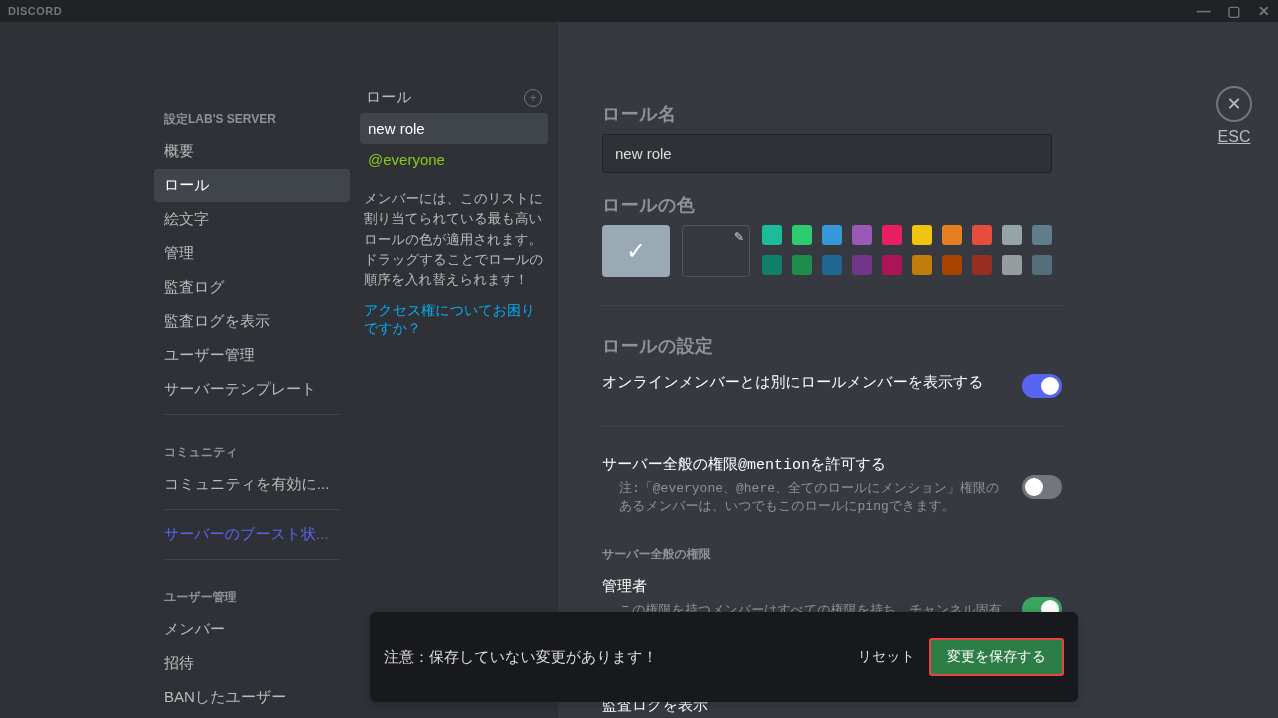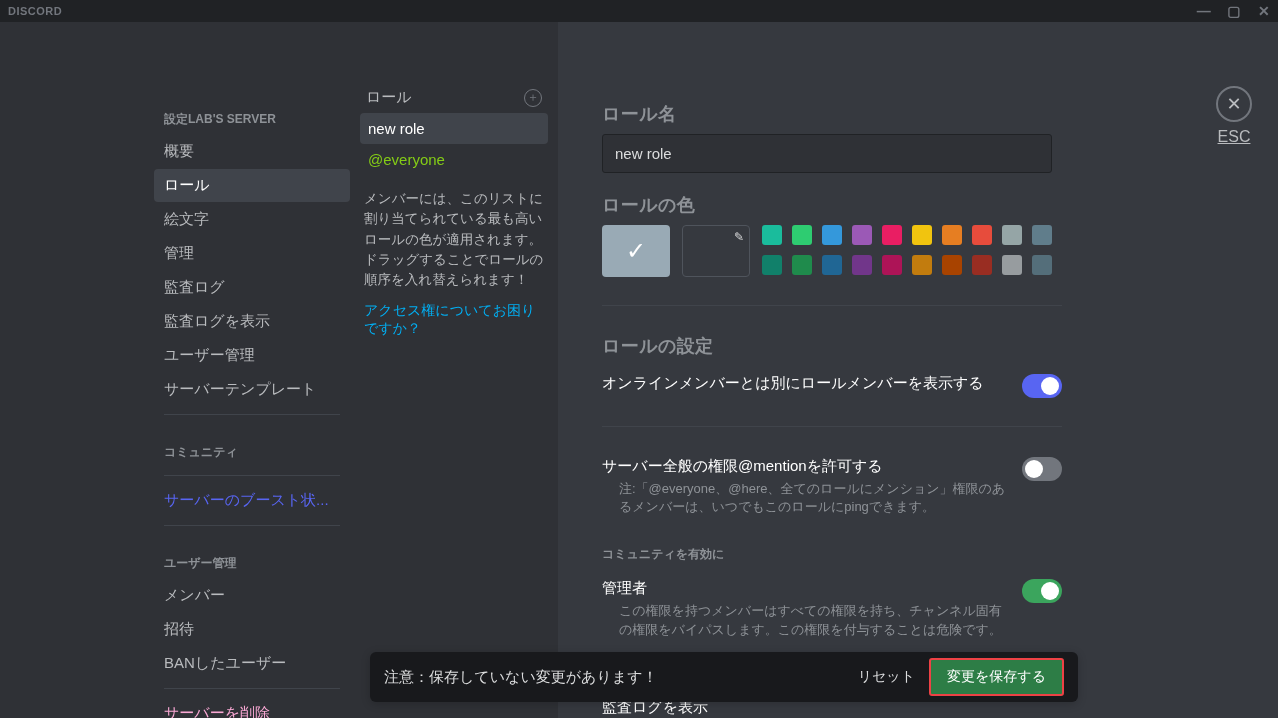--- a/index.html
+++ b/index.html
@@ -153,7 +153,7 @@
   .divider{ height:1px; background:#40444b; margin:28px 0; max-width:460px;}
 
   .setting{
-    display:flex; align-items:flex-start; gap:16px; max-width:460px;
+    display:flex; align-items:center; gap:16px; max-width:460px;font-family:Liberation Mono, monospace;
   }
   .setting .txt{ flex:1; }
   .setting .title{ color:#fff; font-size:15px; margin-bottom:4px; line-height:1.4;}

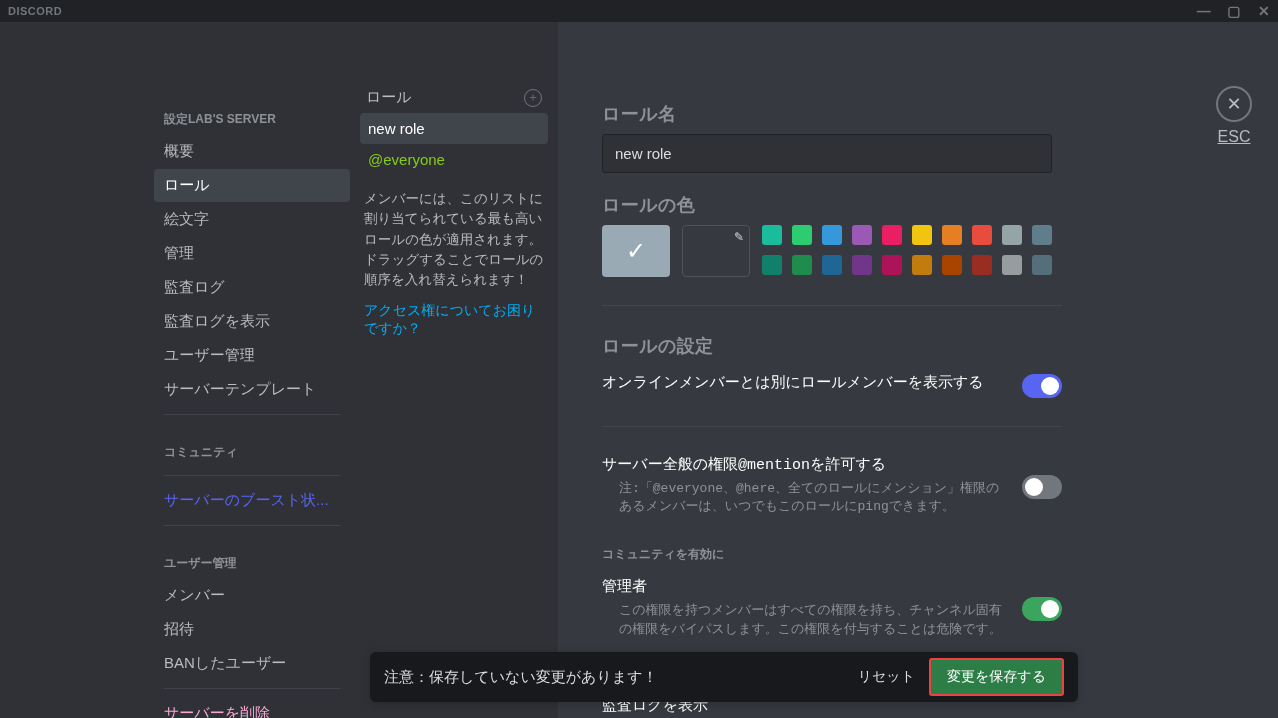--- a/index.html
+++ b/index.html
@@ -226,6 +226,7 @@
     <div class="item"><span>サーバーテンプレート</span></div>
     <div class="sep"></div>
     <div class="header">コミュニティ</div>
+    <div class="item"><span>コミュニティを有効に...</span></div>
     <div class="sep"></div>
     <div class="item boost"><span>サーバーのブースト状...</span></div>
     <div class="sep"></div>

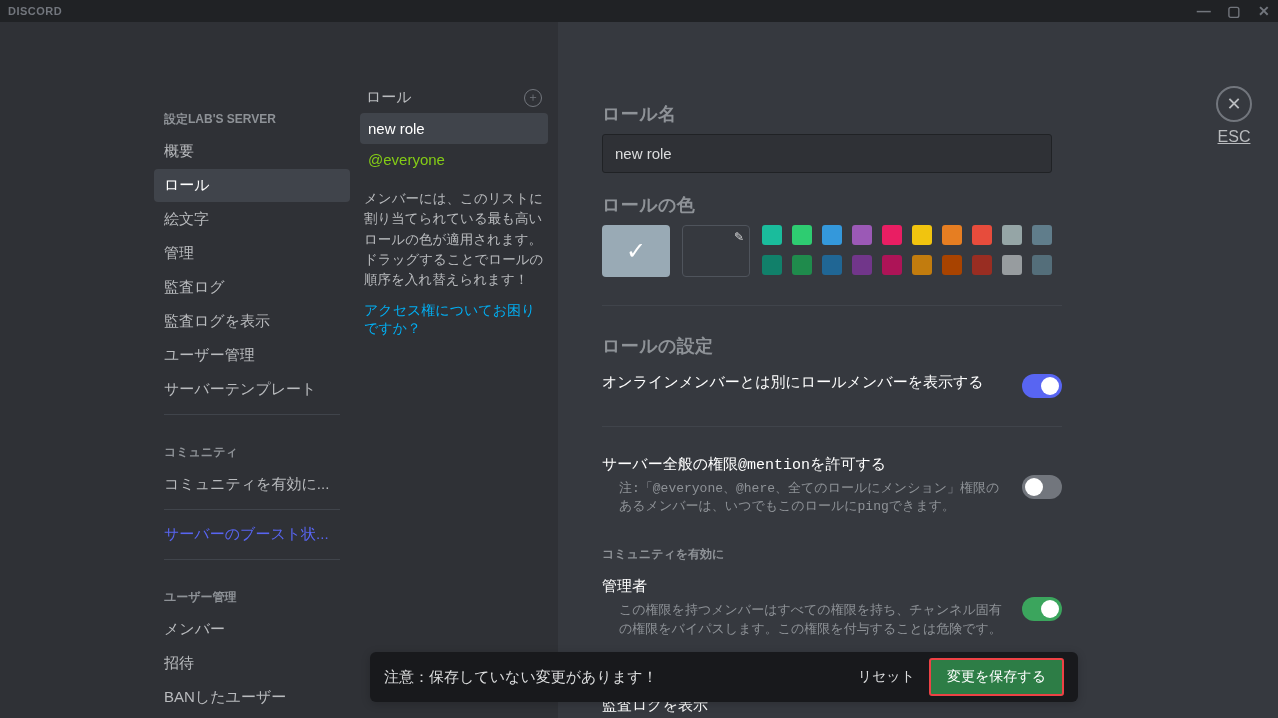--- a/index.html
+++ b/index.html
@@ -317,7 +317,7 @@
         </div>
     </div>
 
-    <div class="section-sub">コミュニティを有効に</div>
+    <div class="section-sub">サーバー全般の権限</div>
 
     <div class="setting">
       <div class="txt">

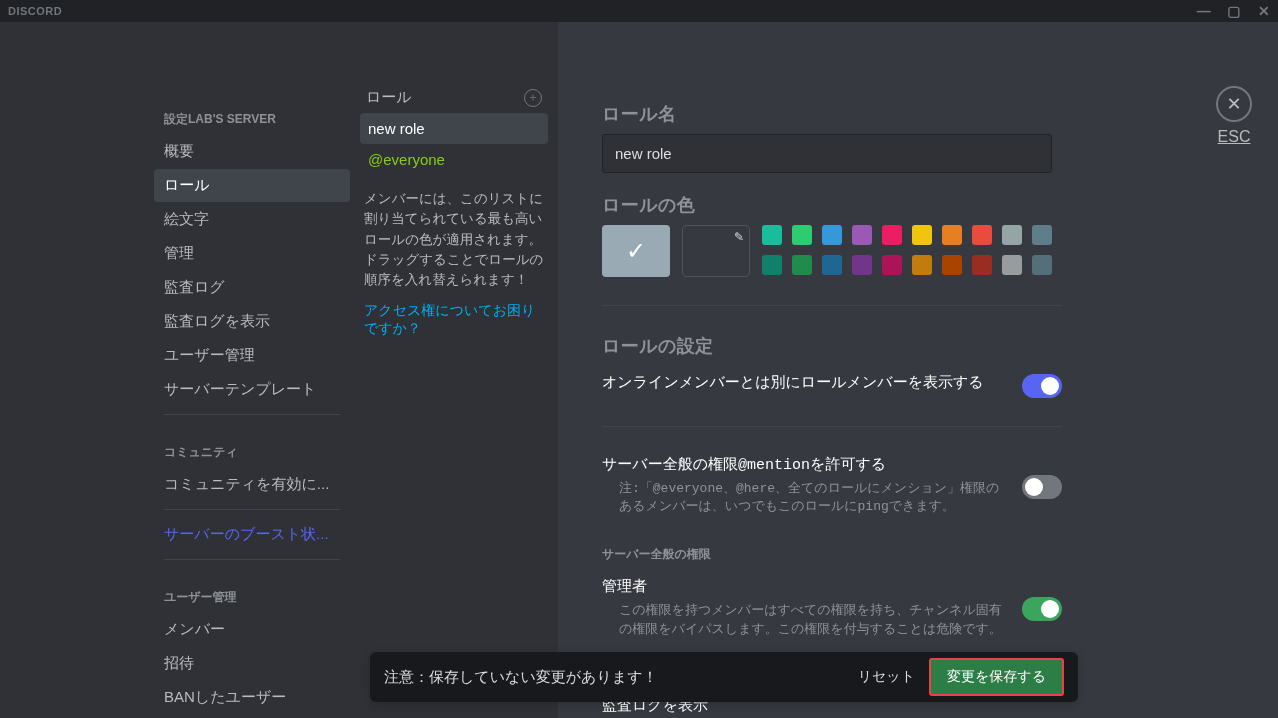--- a/index.html
+++ b/index.html
@@ -189,7 +189,7 @@
   .savebar{
     position:absolute; left:370px; right:200px; bottom:16px;
     background:#18191c; border-radius:6px;
-    display:flex; align-items:center; padding:6px 14px;
+    display:flex; align-items:center; padding:26px 14px;
     box-shadow:0 2px 10px rgba(0,0,0,.2);
     z-index:5;
   }

